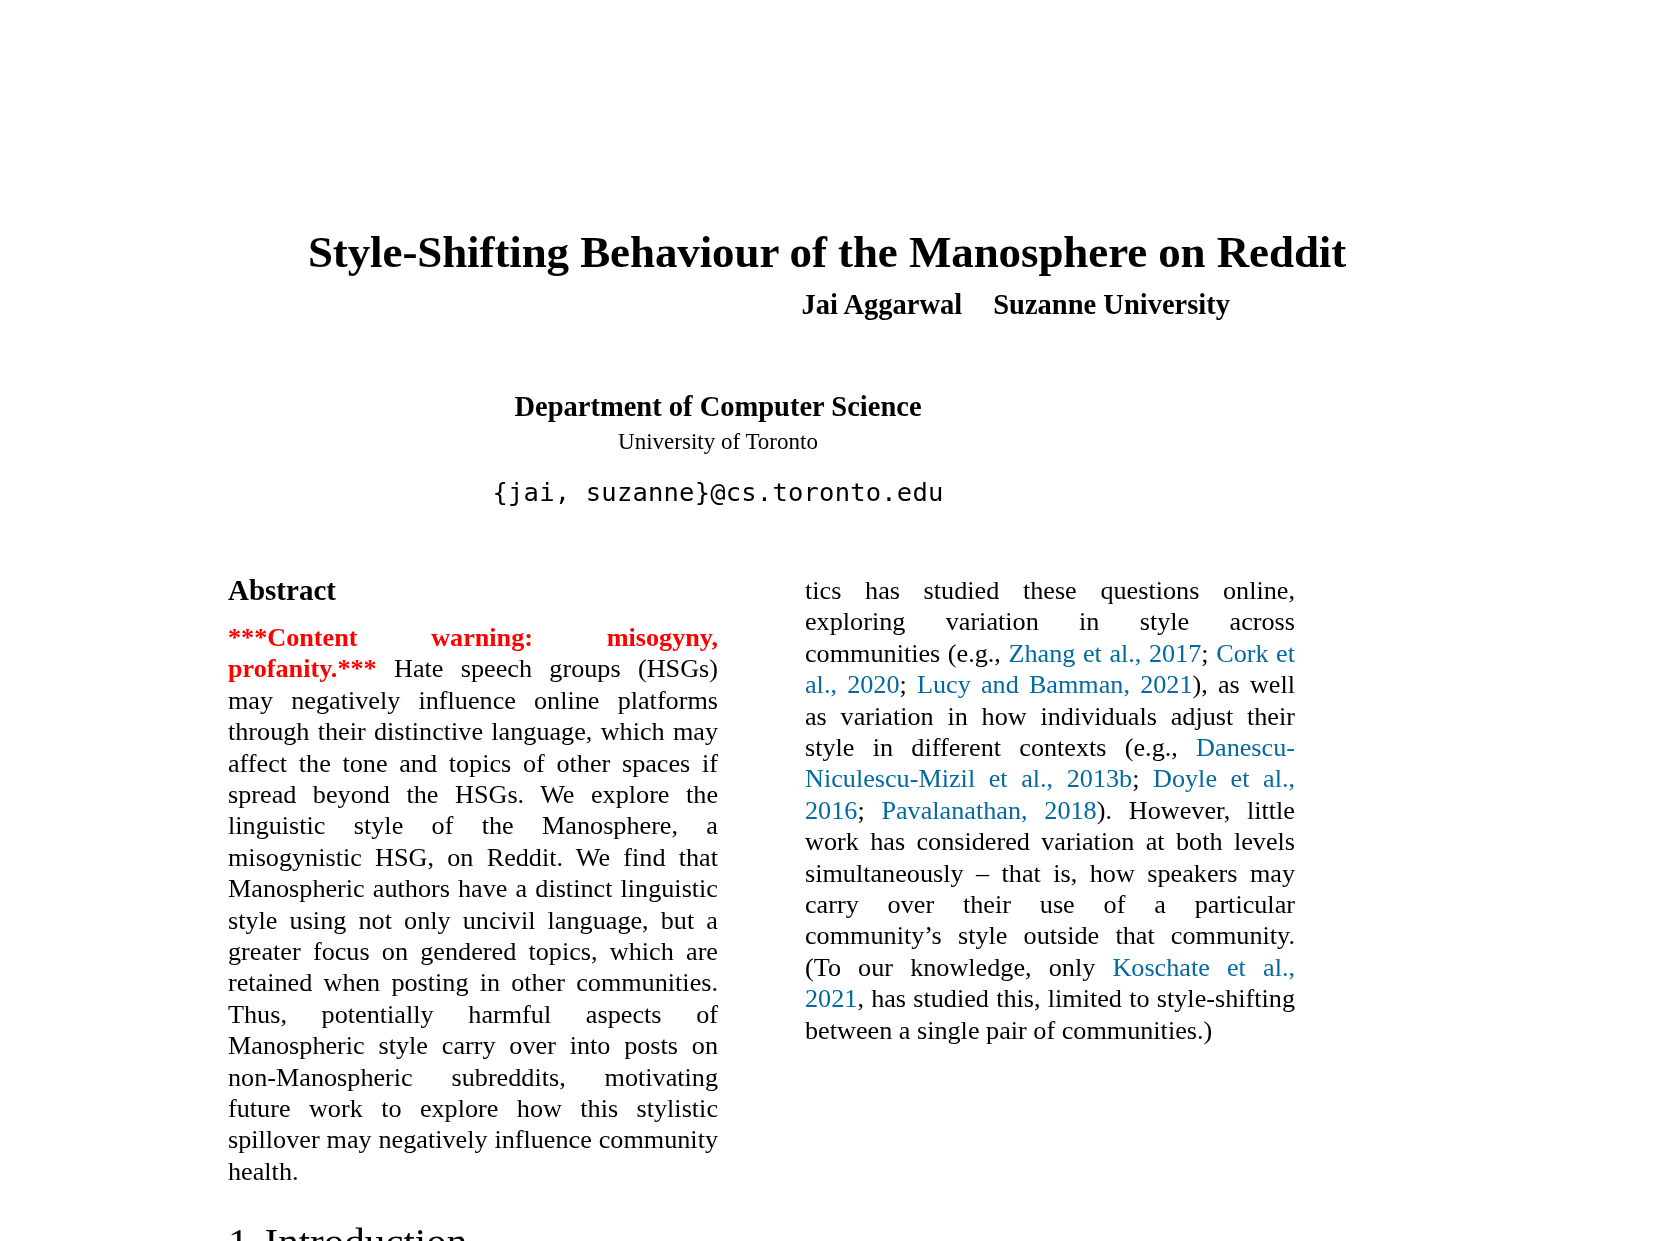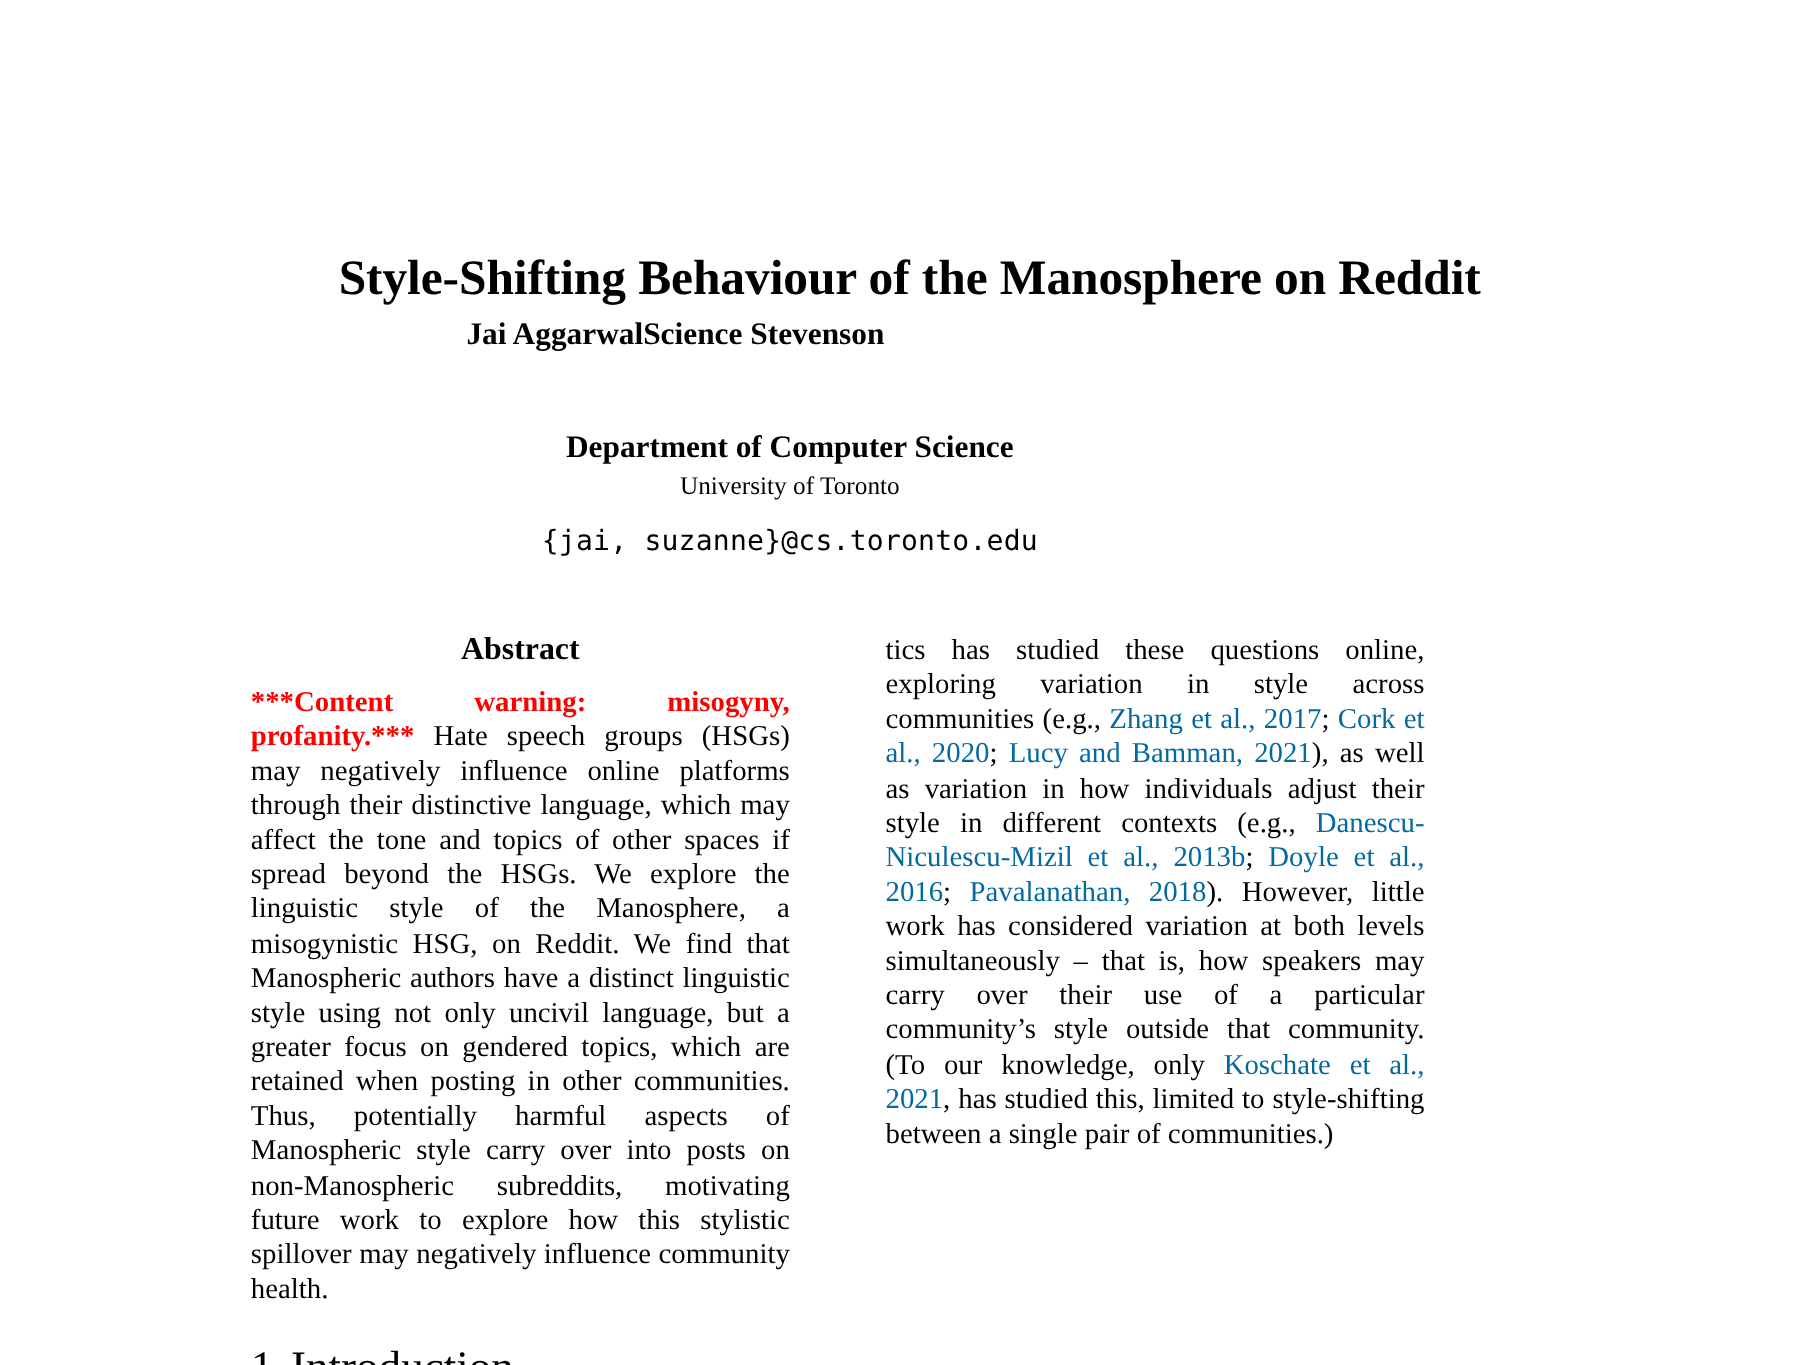--- a/index.html
+++ b/index.html
@@ -36,11 +36,12 @@
     left: 228px;
     width: 1198px;
     display: flex;
-    justify-content: flex-start;
+    justify-content: flex-end;
     padding: 0 196px;
     box-sizing: border-box;
     font-size: 28.5px;
     font-weight: bold;
+    gap: 31px;
   }
   .author-name { white-space: nowrap; }
 

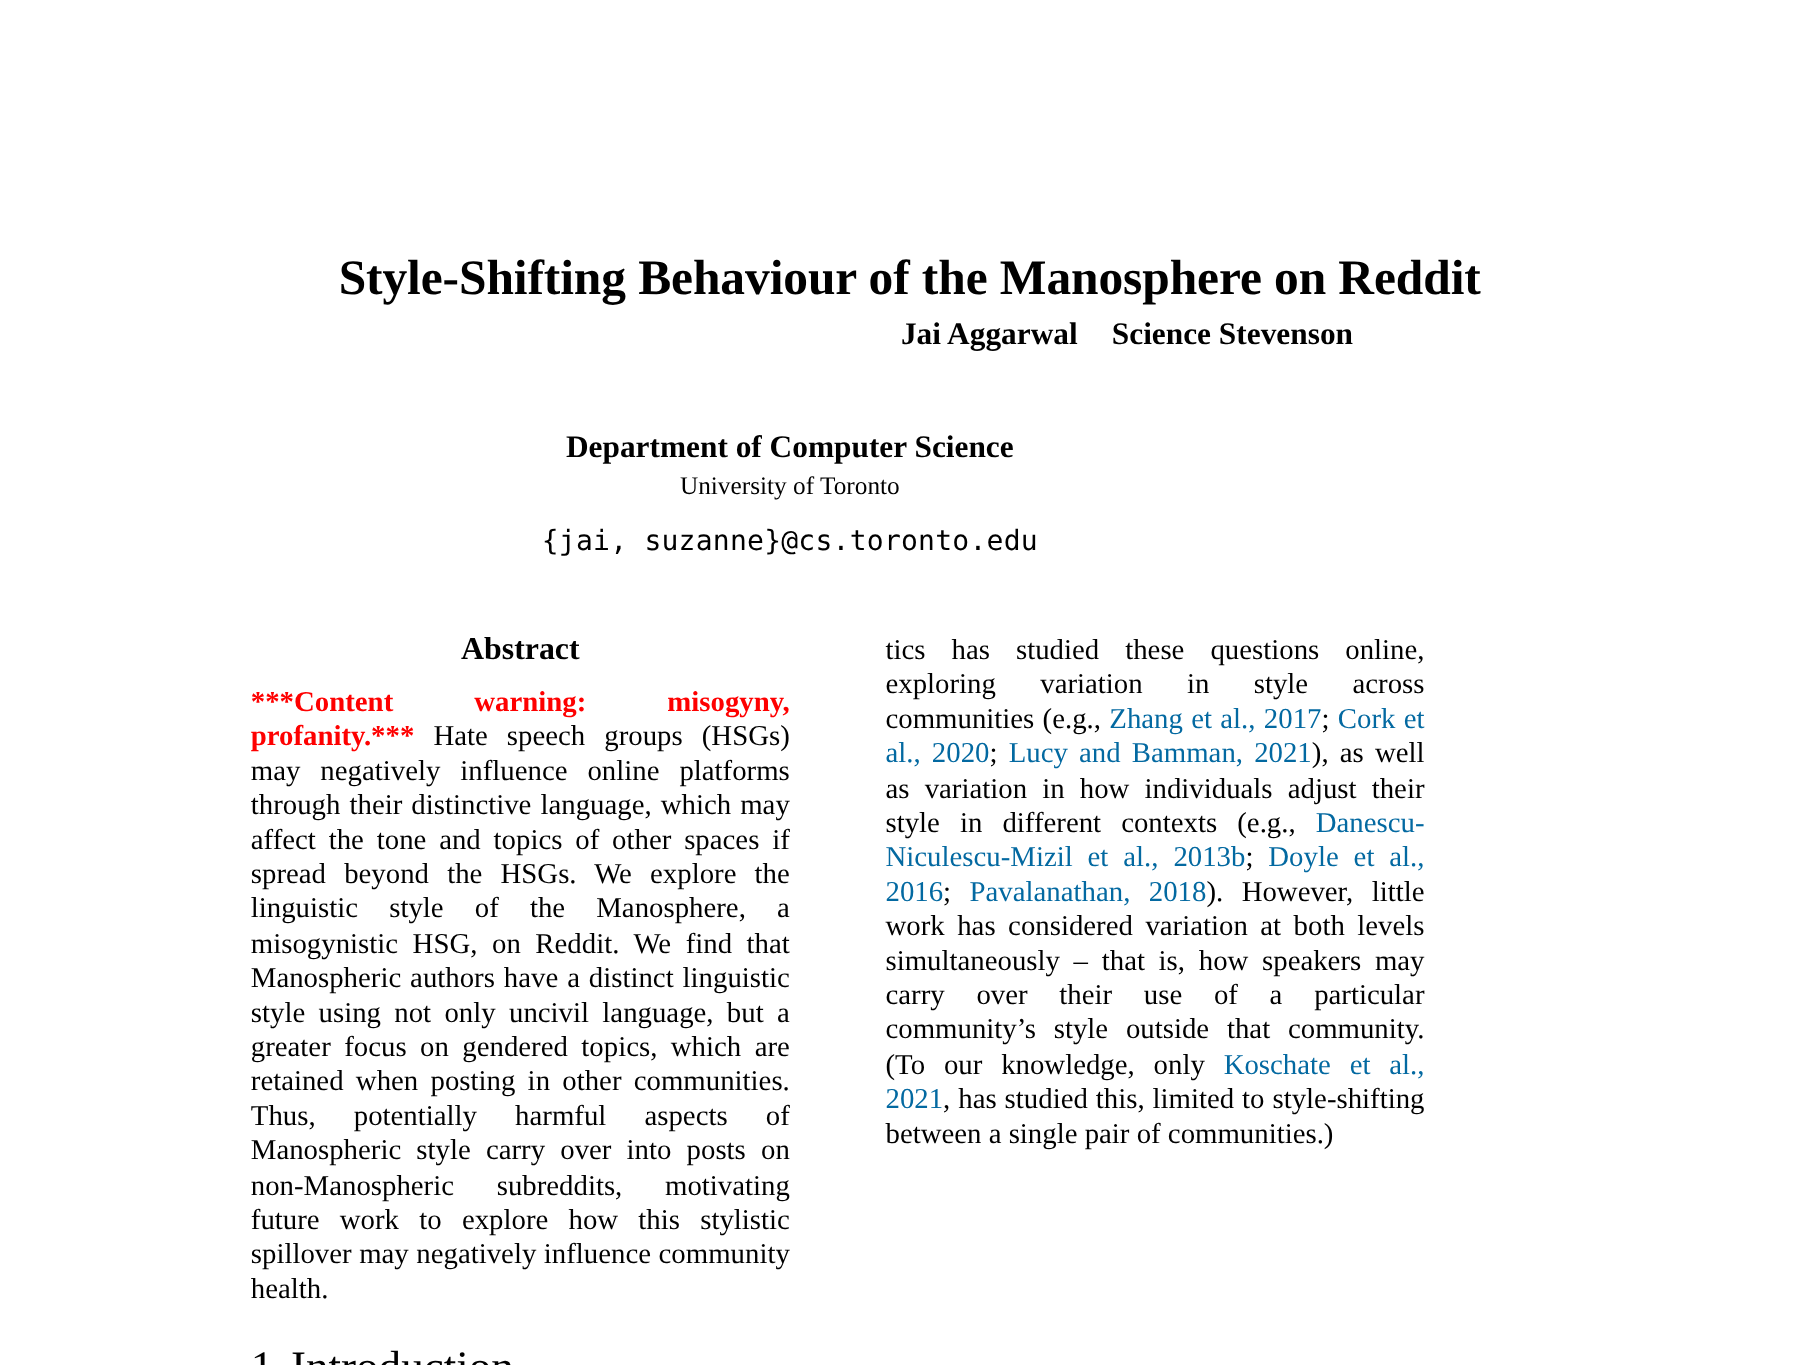--- a/index.html
+++ b/index.html
@@ -130,7 +130,7 @@
 
   <div class="authors">
     <span class="author-name">Jai Aggarwal</span>
-    <span class="author-name">Science Stevenson</span>
+    <span class="author-name">Suzanne University</span>
   </div>
 
   <div class="affiliation">

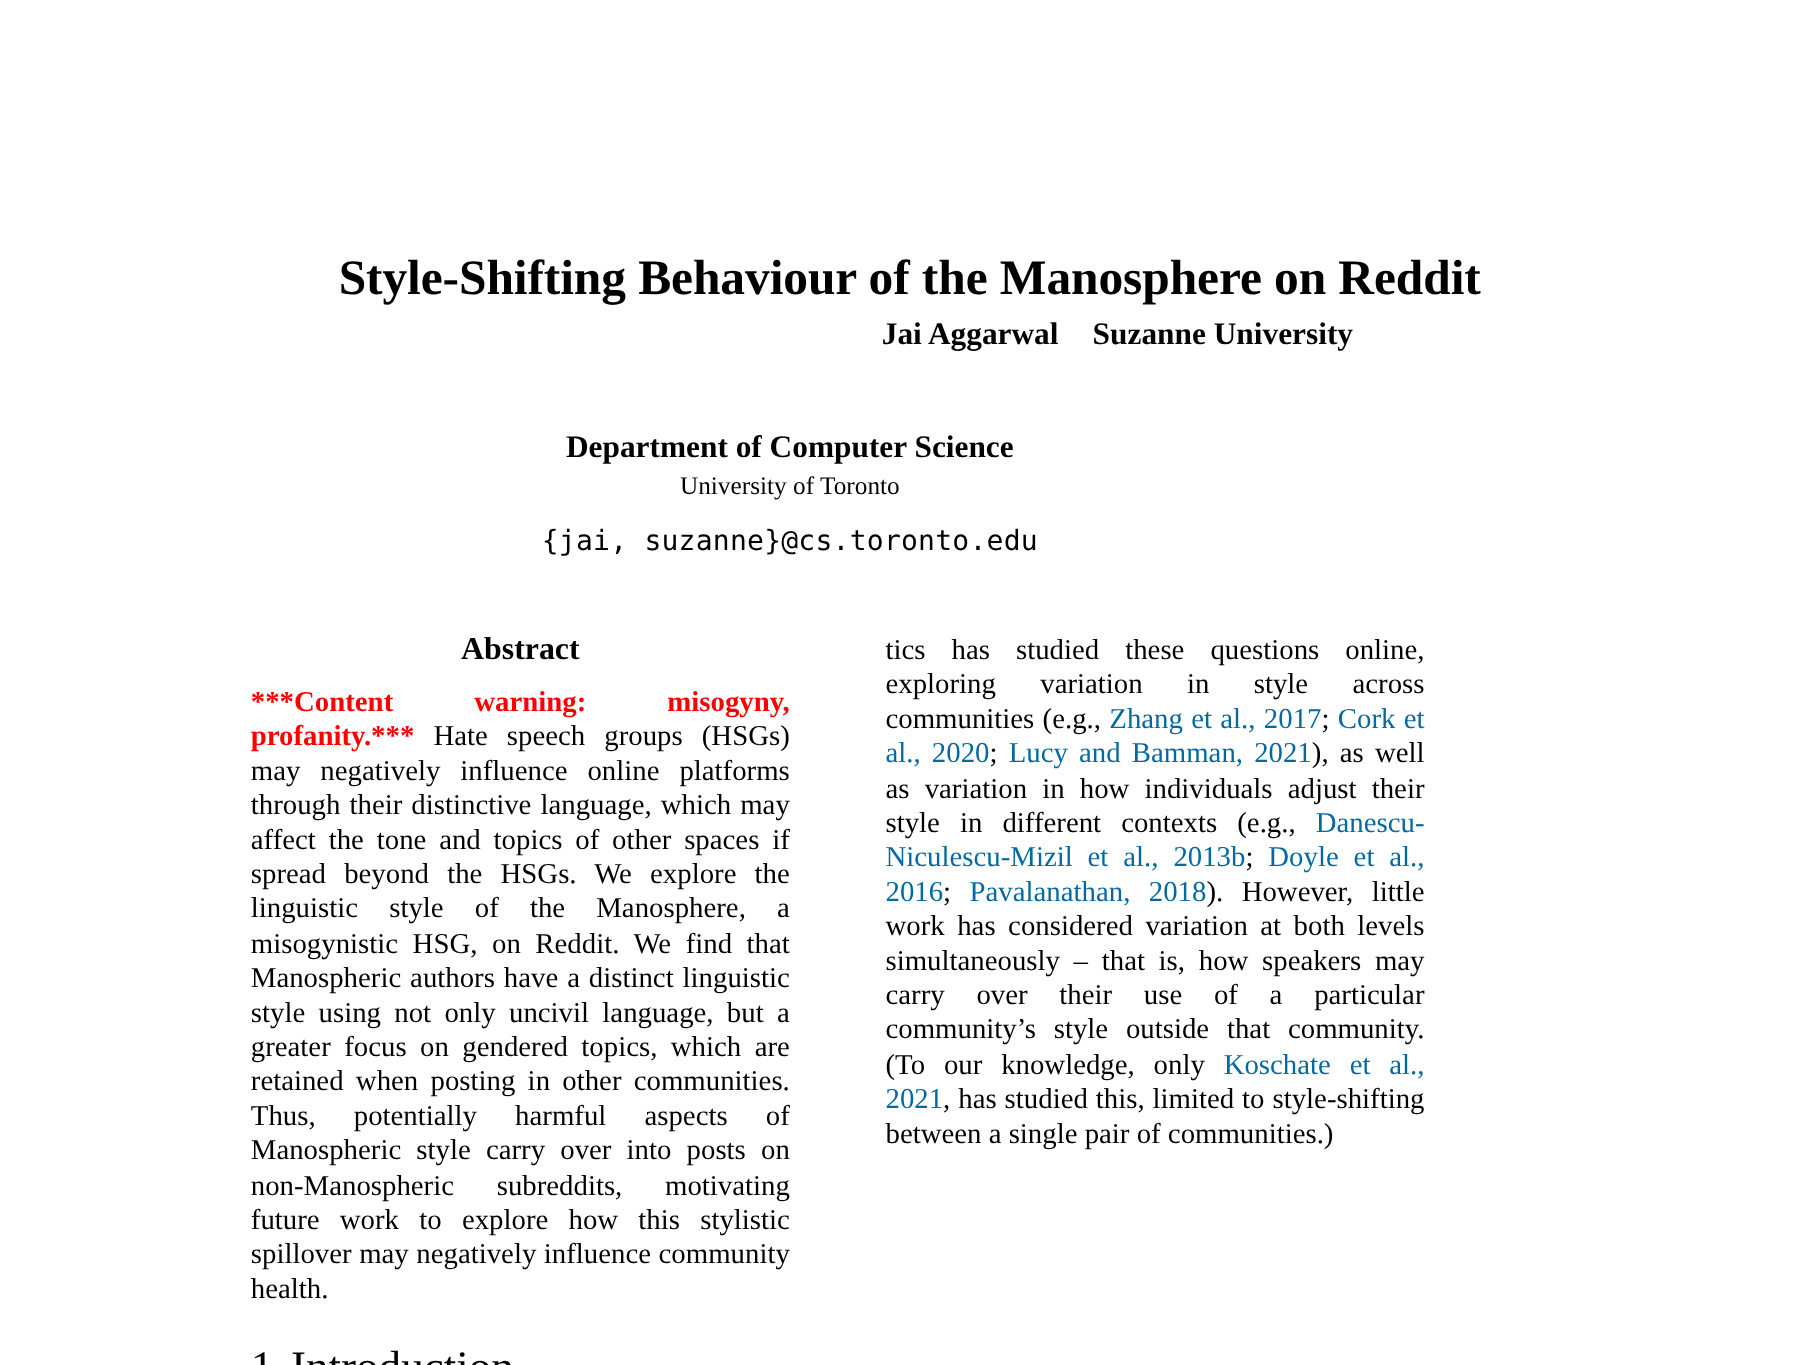--- a/index.html
+++ b/index.html
@@ -91,7 +91,7 @@
   .abstract-heading {
     font-size: 29px;
     font-weight: bold;
-    text-align: center;
+    text-align: left;
     margin: 0 0 15px 0;
     line-height: 1.1;
   }

